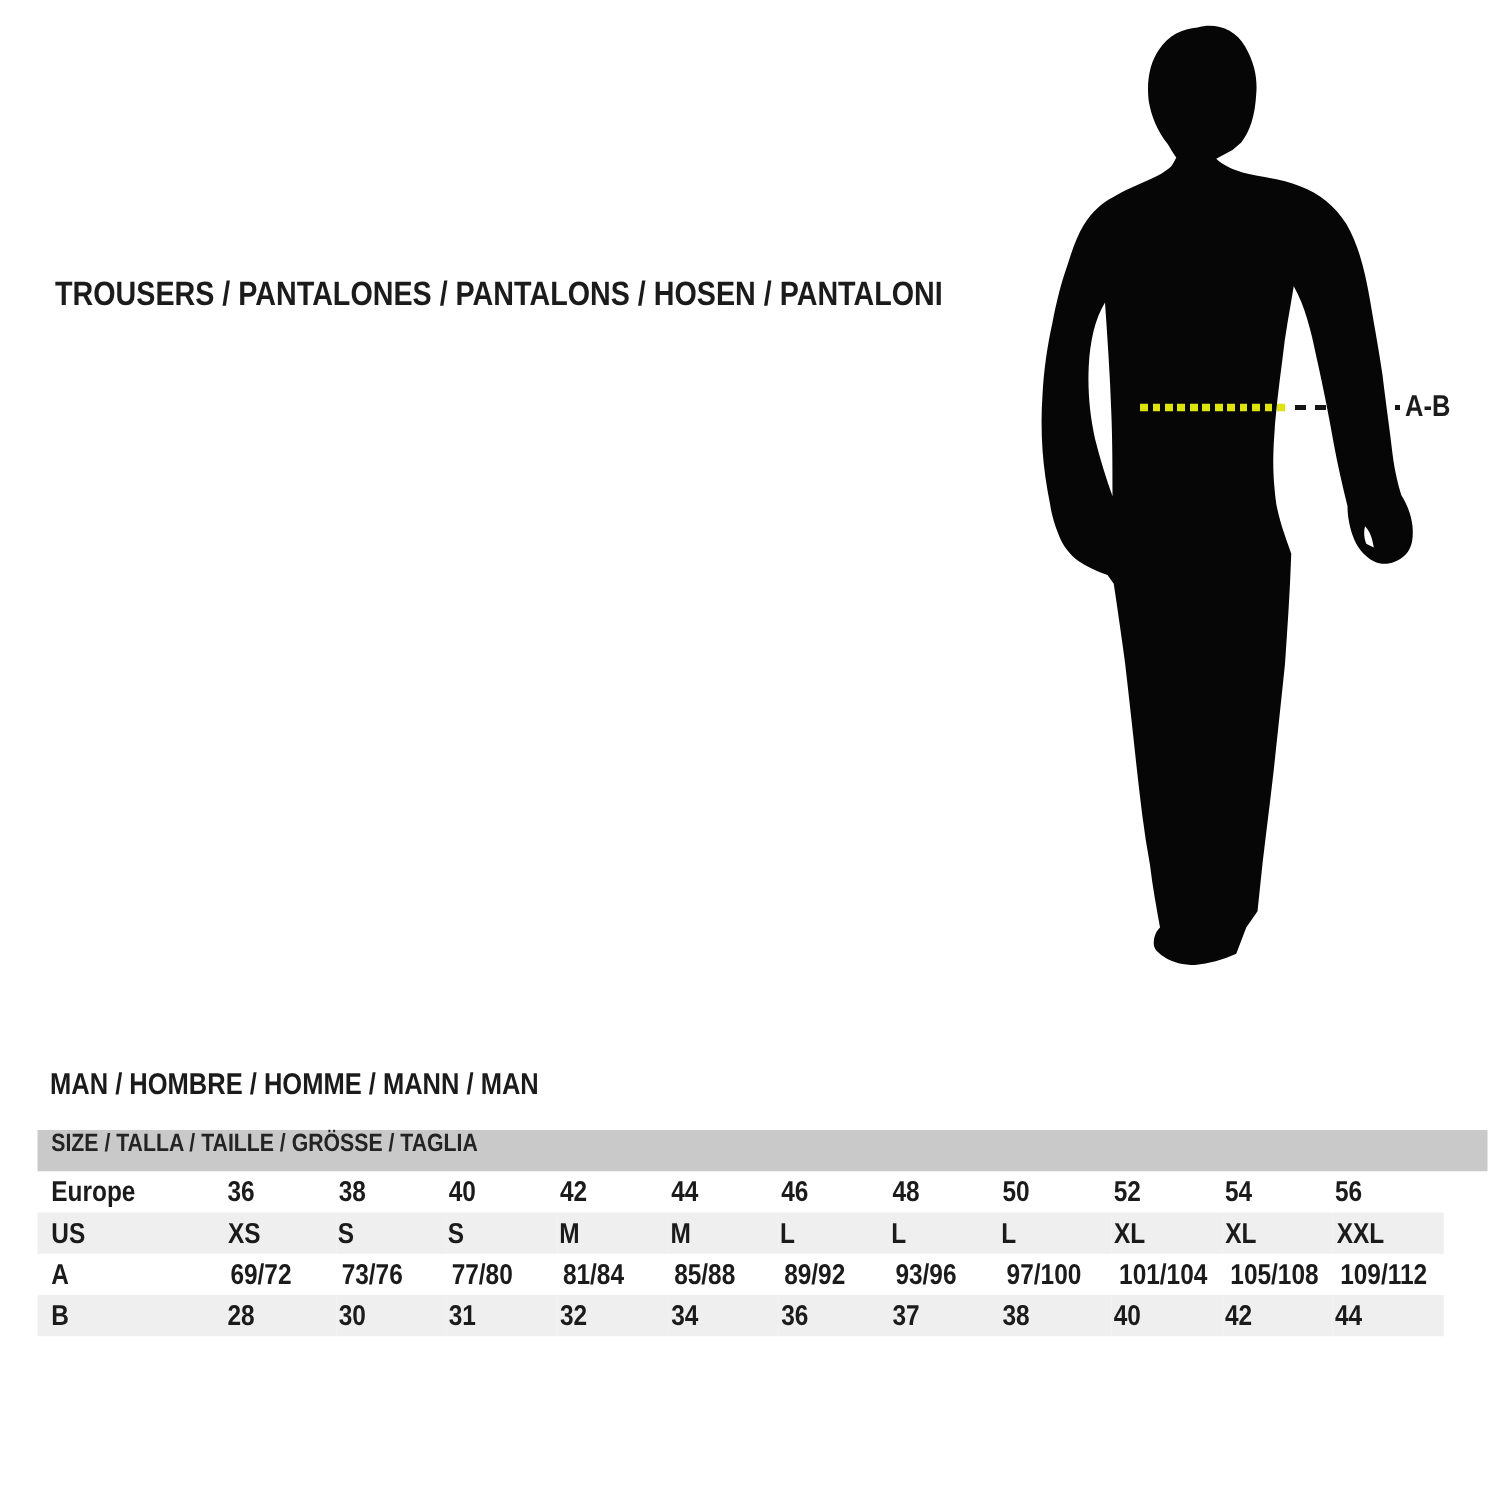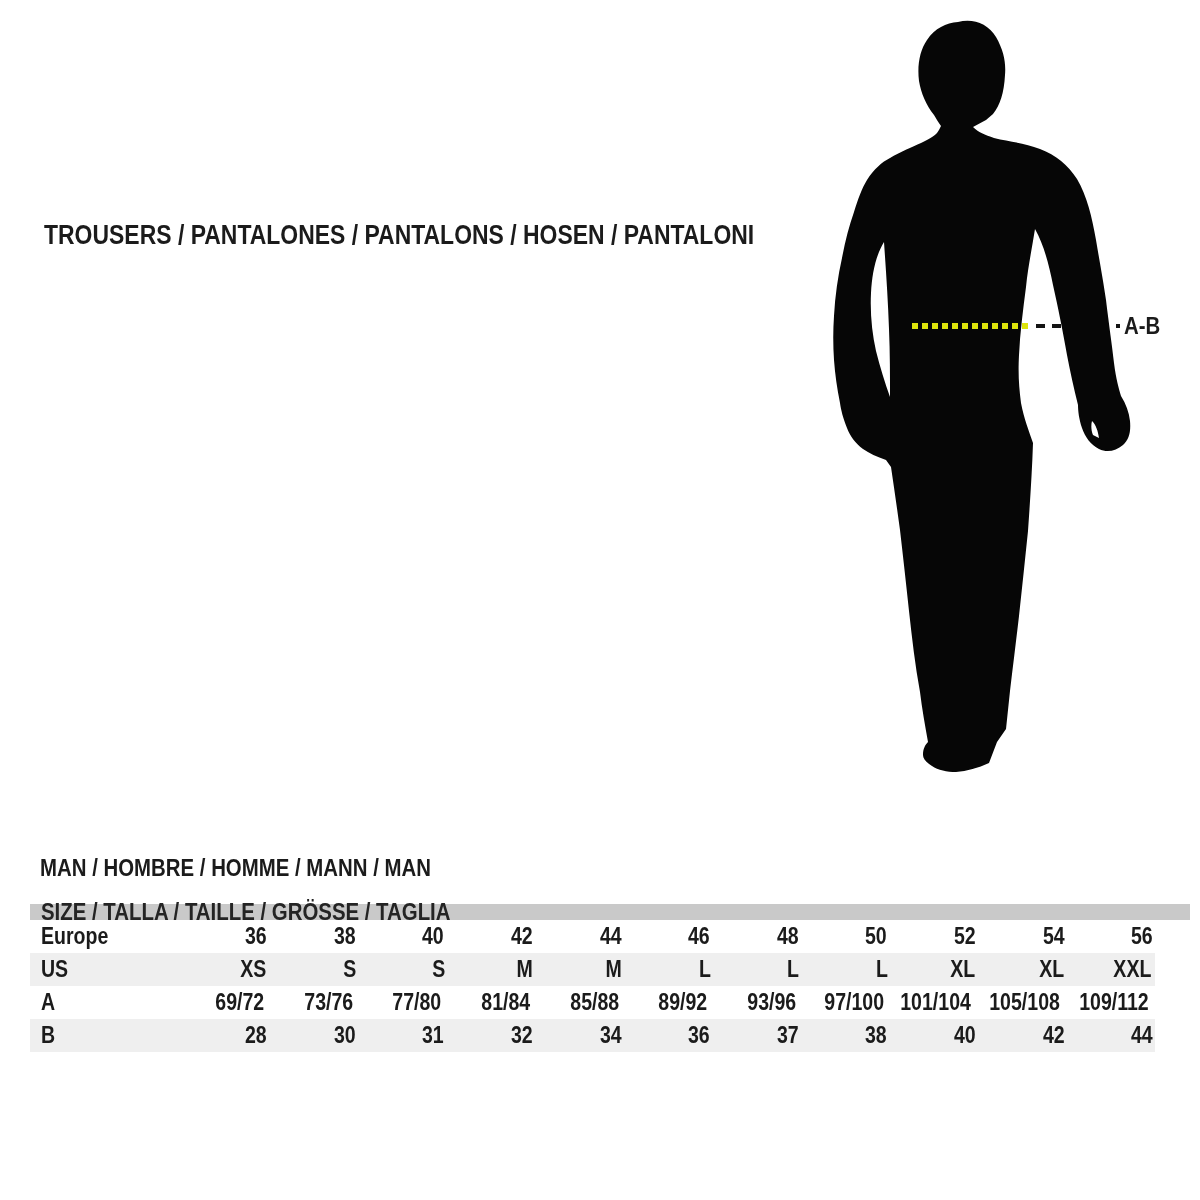--- a/index.html
+++ b/index.html
@@ -28,8 +28,8 @@
 
   
   .table-wrap { position:absolute; left:30px; top:904px; width:1160px; }
-  .size-header { height:16px; background:var(--bar,#c9c9c9); display:flex; align-items:center;
-    padding-left:11px; font-size:24px; font-weight:700; color:#242424; }
+  .size-header { height:33px; background:var(--bar,#c9c9c9); display:flex; 
+    padding-left:11px; font-size:20px; font-weight:700; color:#242424; }
   .size-table { width:1125px; border-collapse:collapse; table-layout:fixed; }
   .size-table td { height:33px; font-size:23px; font-weight:700; text-align:right; vertical-align:middle; }
   .size-table td .cond { transform-origin:50% 50%; }

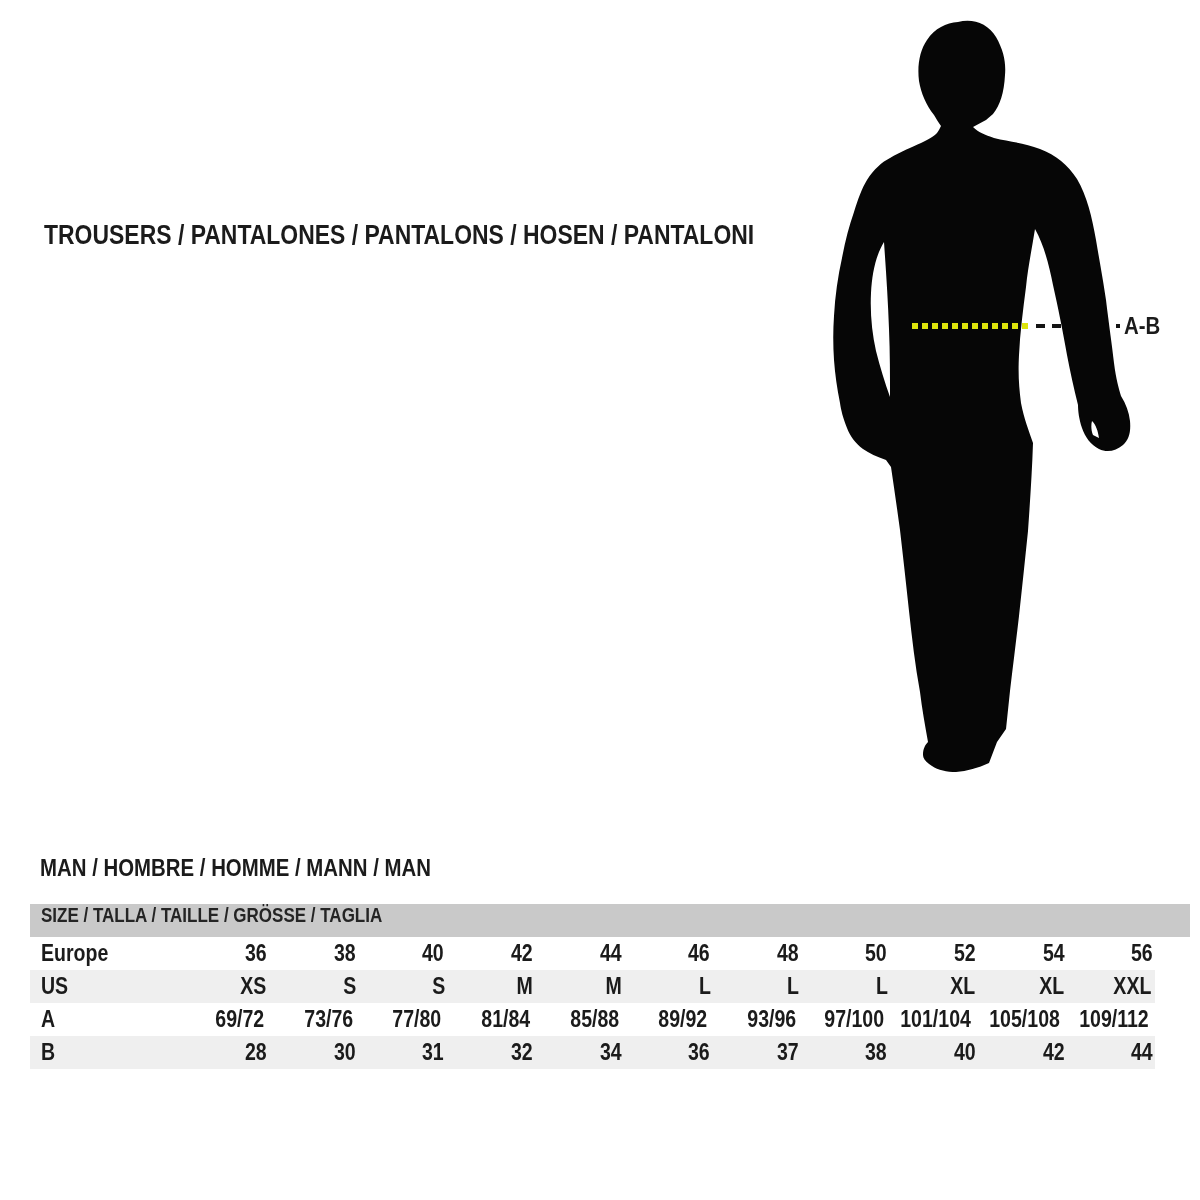--- a/index.html
+++ b/index.html
@@ -31,7 +31,7 @@
   .size-header { height:33px; background:var(--bar,#c9c9c9); display:flex; 
     padding-left:11px; font-size:20px; font-weight:700; color:#242424; }
   .size-table { width:1125px; border-collapse:collapse; table-layout:fixed; }
-  .size-table td { height:33px; font-size:23px; font-weight:700; text-align:right; vertical-align:middle; }
+  .size-table td { height:33px; font-size:23px; font-weight:700; text-align:left; vertical-align:middle; }
   .size-table td .cond { transform-origin:50% 50%; }
   .size-table td.row-label { width:150px; text-align:left; padding-left:11px; }
   .size-table td.row-label .cond { transform-origin:0 50%; }

